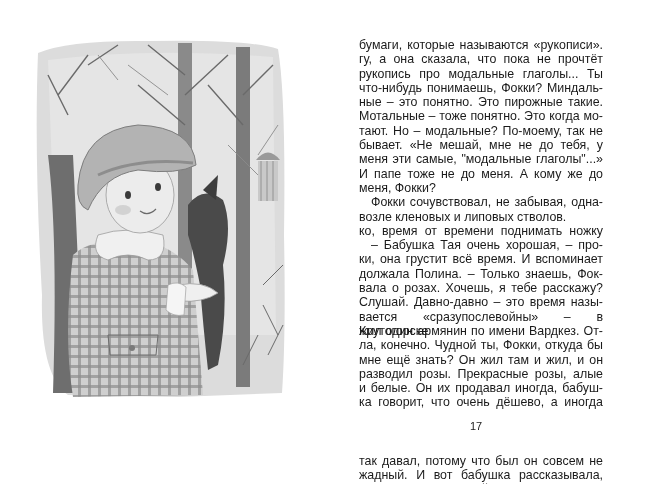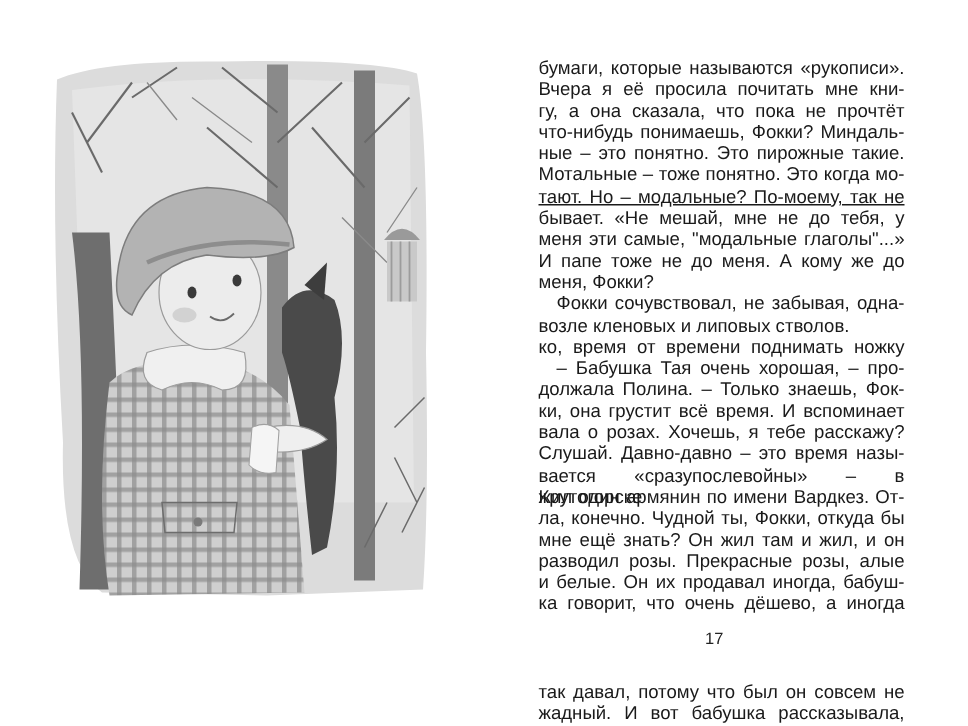--- a/index.html
+++ b/index.html
@@ -71,7 +71,6 @@
 
 <div class="text-column">
   <span class="line" style="white-space: normal;">бумаги, которые называются «рукописи».</span>
-  <span class="line" style="white-space: normal;">Вчера я её просила почитать мне кни-</span>
   <span class="line" style="white-space: normal;">гу, а она сказала, что пока не прочтёт</span>
   <span class="line" style="white-space: normal;">что-нибудь понимаешь, Фокки? Миндаль-</span>
   <span class="line" style="white-space: normal;">ные – это понятно. Это пирожные такие.</span>

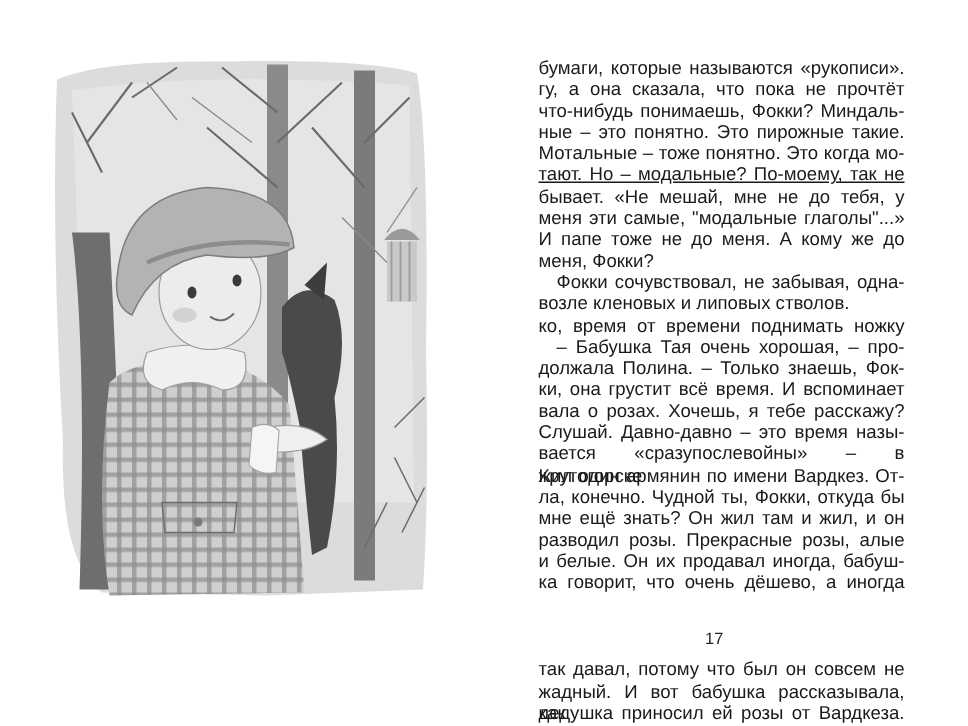--- a/index.html
+++ b/index.html
@@ -72,6 +72,7 @@
 <div class="text-column">
   <span class="line" style="white-space: normal;">бумаги, которые называются «рукописи».</span>
   <span class="line" style="white-space: normal;">гу, а она сказала, что пока не прочтёт</span>
+  <span class="line" style="white-space: normal;">рукопись про модальные глаголы... Ты</span>
   <span class="line" style="white-space: normal;">что-нибудь понимаешь, Фокки? Миндаль-</span>
   <span class="line" style="white-space: normal;">ные – это понятно. Это пирожные такие.</span>
   <span class="line" style="white-space: normal;">Мотальные – тоже понятно. Это когда мо-</span>

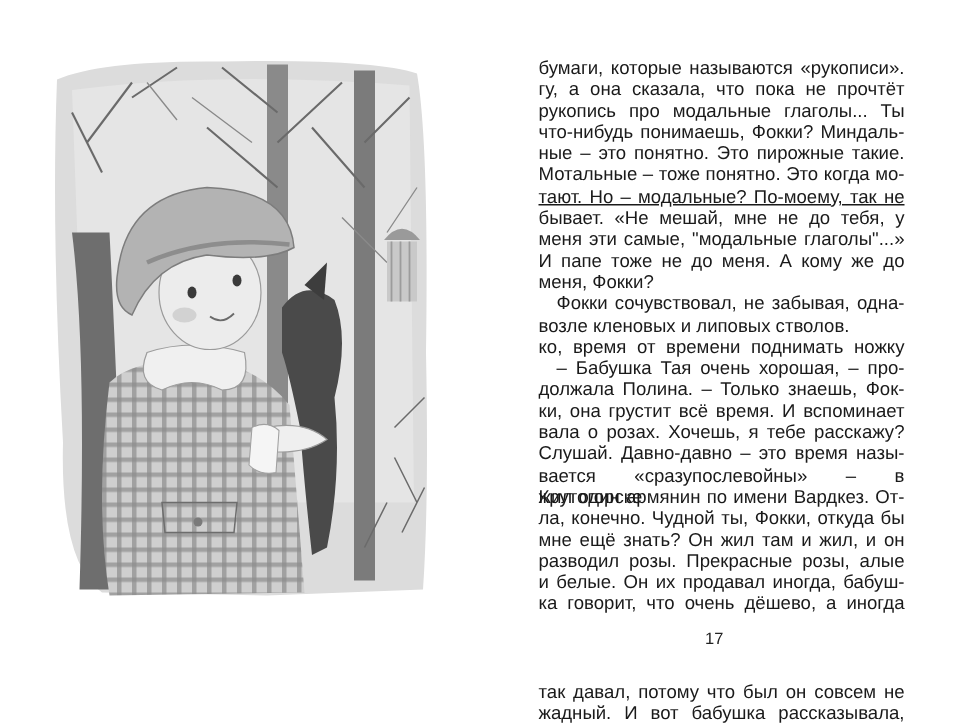--- a/index.html
+++ b/index.html
@@ -76,7 +76,7 @@
   <span class="line" style="white-space: normal;">что-нибудь понимаешь, Фокки? Миндаль-</span>
   <span class="line" style="white-space: normal;">ные – это понятно. Это пирожные такие.</span>
   <span class="line" style="white-space: normal;">Мотальные – тоже понятно. Это когда мо-</span>
-  <span class="line" style="white-space: normal; text-decoration: underline;">тают. Но – модальные? По-моему, так не</span>
+  <span class="line" style="white-space: normal;">тают. Но – модальные? По-моему, так не</span>
   <span class="line" style="white-space: normal;">бывает. «Не мешай, мне не до тебя, у</span>
   <span class="line" style="white-space: normal;">меня эти самые, "модальные глаголы"...»</span>
   <span class="line" style="white-space: normal;">И папе тоже не до меня. А кому же до</span>

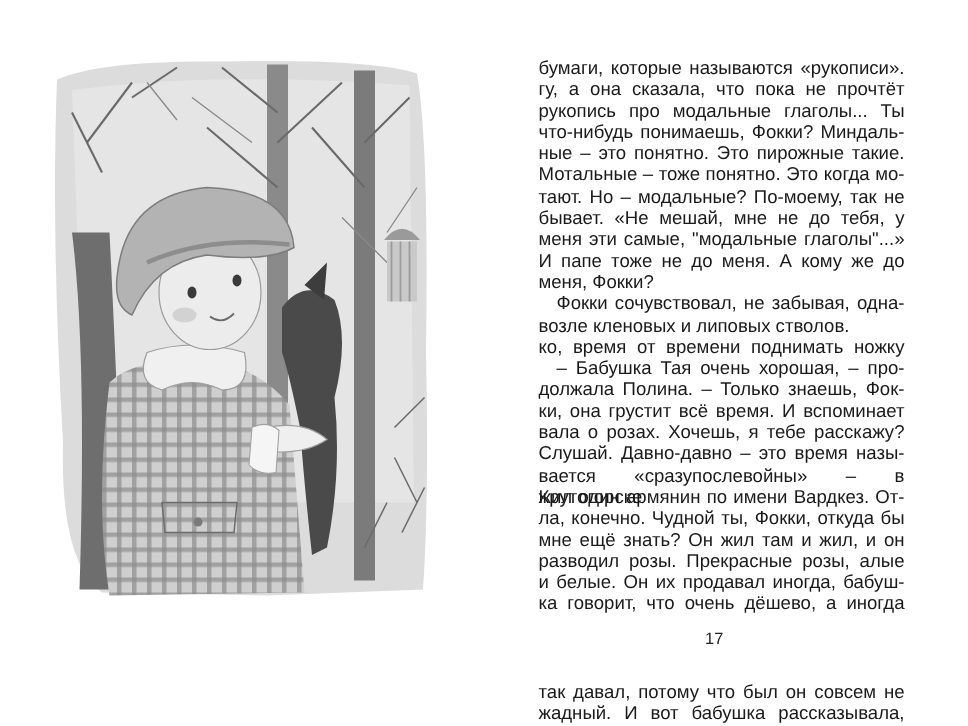--- a/index.html
+++ b/index.html
@@ -85,8 +85,8 @@
   <span class="line last" style="white-space: normal;">возле кленовых и липовых стволов.</span>
   <span class="line" style="white-space: normal;">ко, время от времени поднимать ножку</span>
   <span class="line indent" style="white-space: normal;">– Бабушка Тая очень хорошая, – про-</span>
+  <span class="line" style="white-space: normal;">ки, она грустит всё время. И вспоминает</span>
   <span class="line" style="white-space: normal;">должала Полина. – Только знаешь, Фок-</span>
-  <span class="line" style="white-space: normal;">ки, она грустит всё время. И вспоминает</span>
   <span class="line" style="white-space: normal;">вала о розах. Хочешь, я тебе расскажу?</span>
   <span class="line" style="white-space: normal;">Слушай. Давно-давно – это время назы-</span>
   <span class="line" style="white-space: normal;">вается «сразупослевойны» – в Крутогорске</span>

